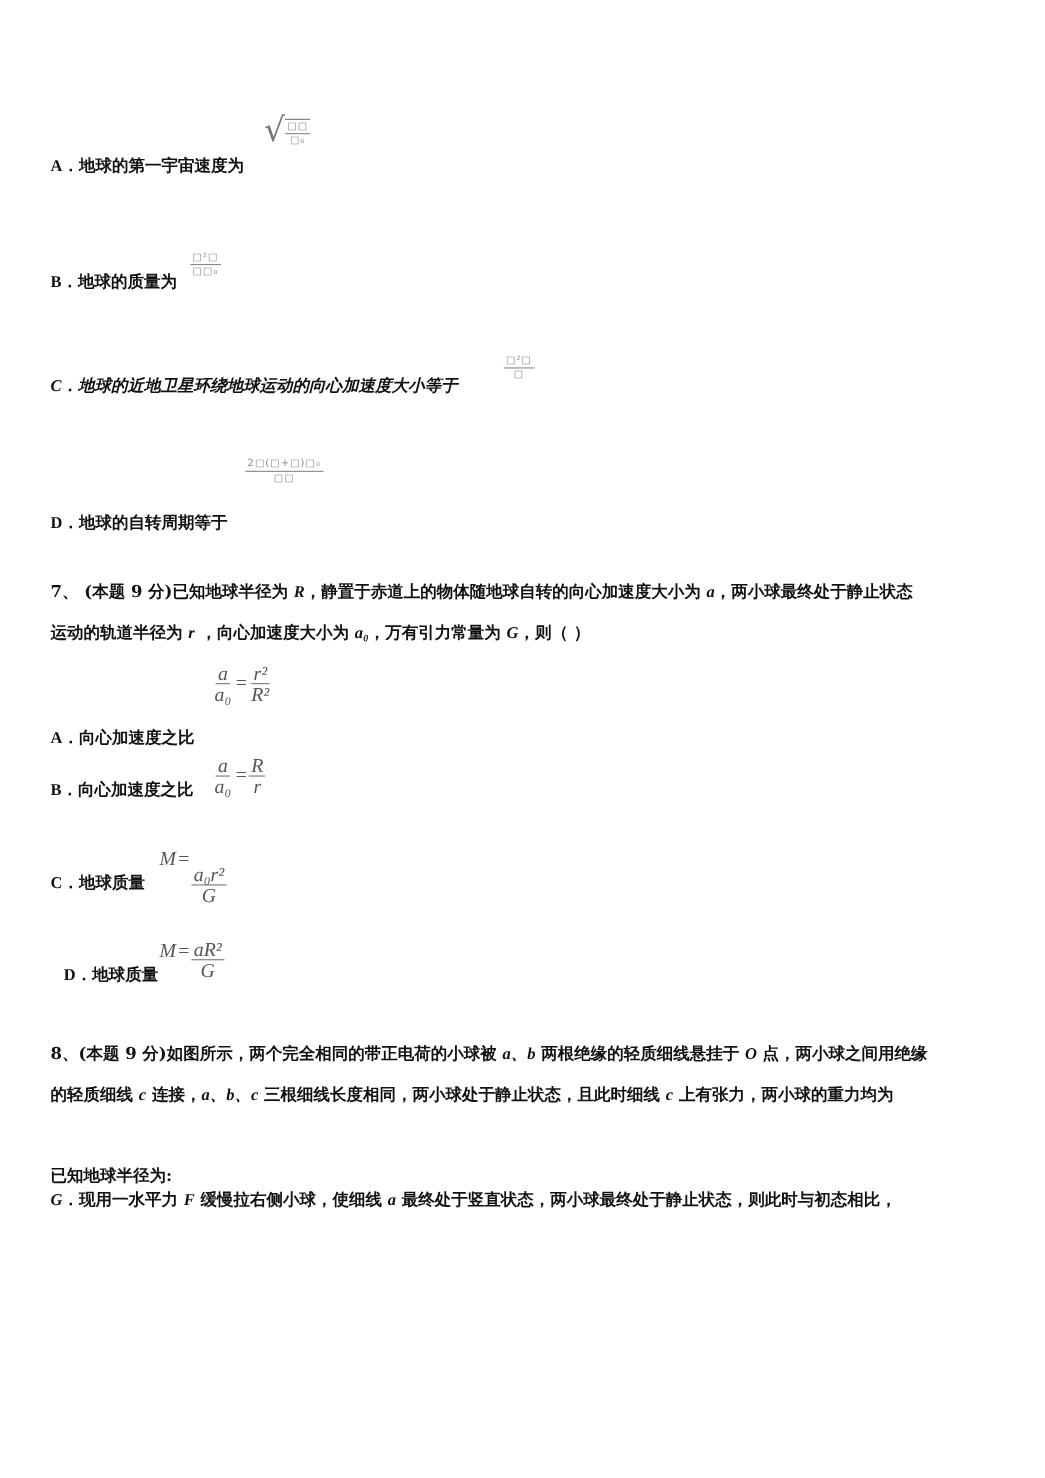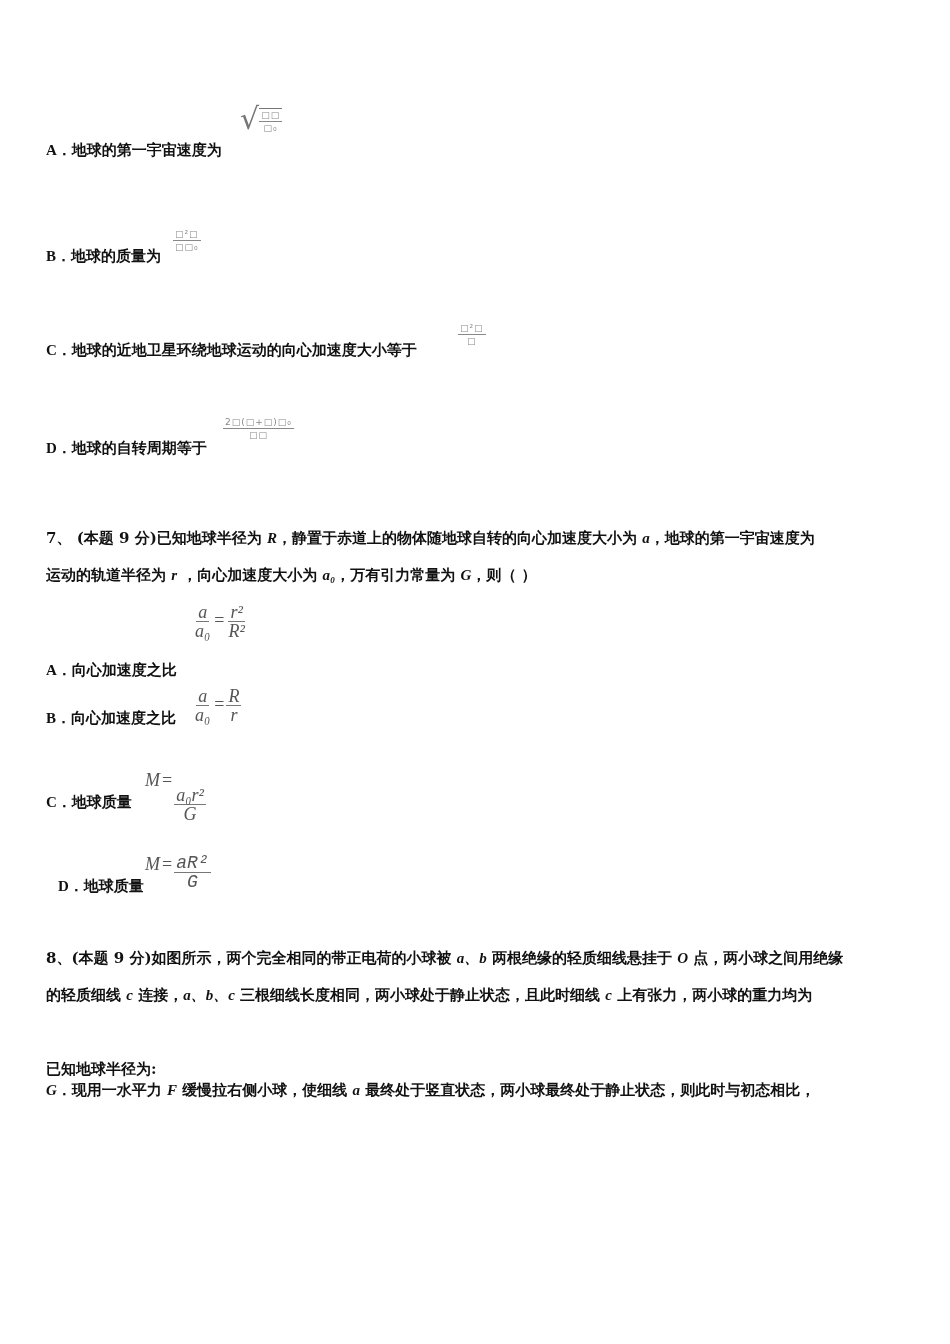--- a/index.html
+++ b/index.html
@@ -48,7 +48,7 @@
     </span>
 </div>
 
-<div class="abs line" style="left:46px; top:340px;">
+<div class="abs line" style="left:46px; top:340px;font-style:italic;">
   <span class="opt-letter">C．</span><span>地球的近地卫星环绕地球运动的向心加速度大小等于</span>
 </div>
 <div class="abs" style="left:458px; top:322px;">

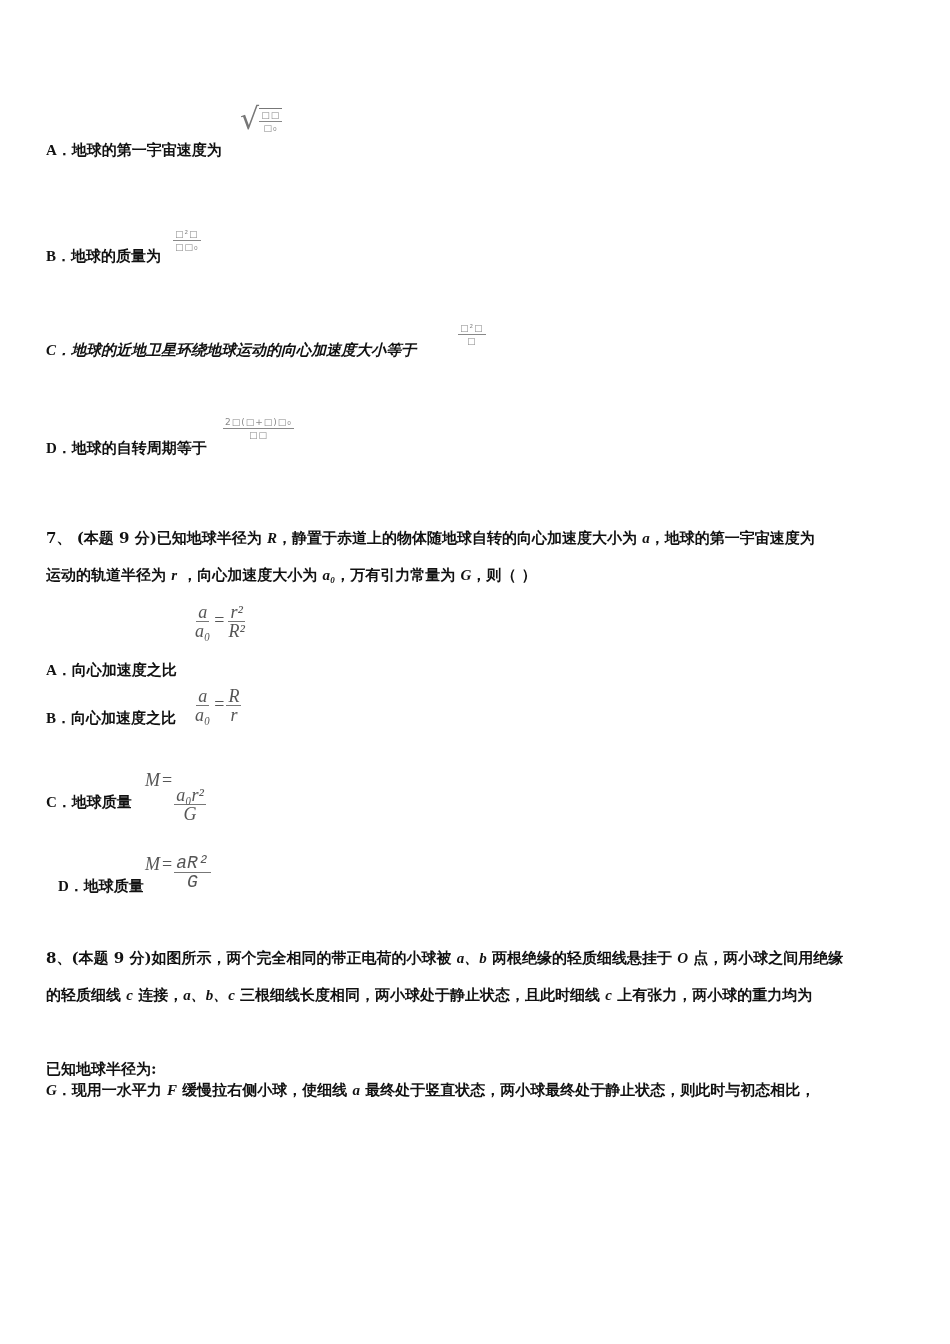--- a/index.html
+++ b/index.html
@@ -58,7 +58,7 @@
     </span>
 </div>
 
-<div class="abs line" style="left:46px; top:438px;">
+<div class="abs line" style="left:46px; top:465px;">
   <span class="opt-letter">D．</span><span>地球的自转周期等于</span>
 </div>
 <div class="abs" style="left:223px; top:416px;">

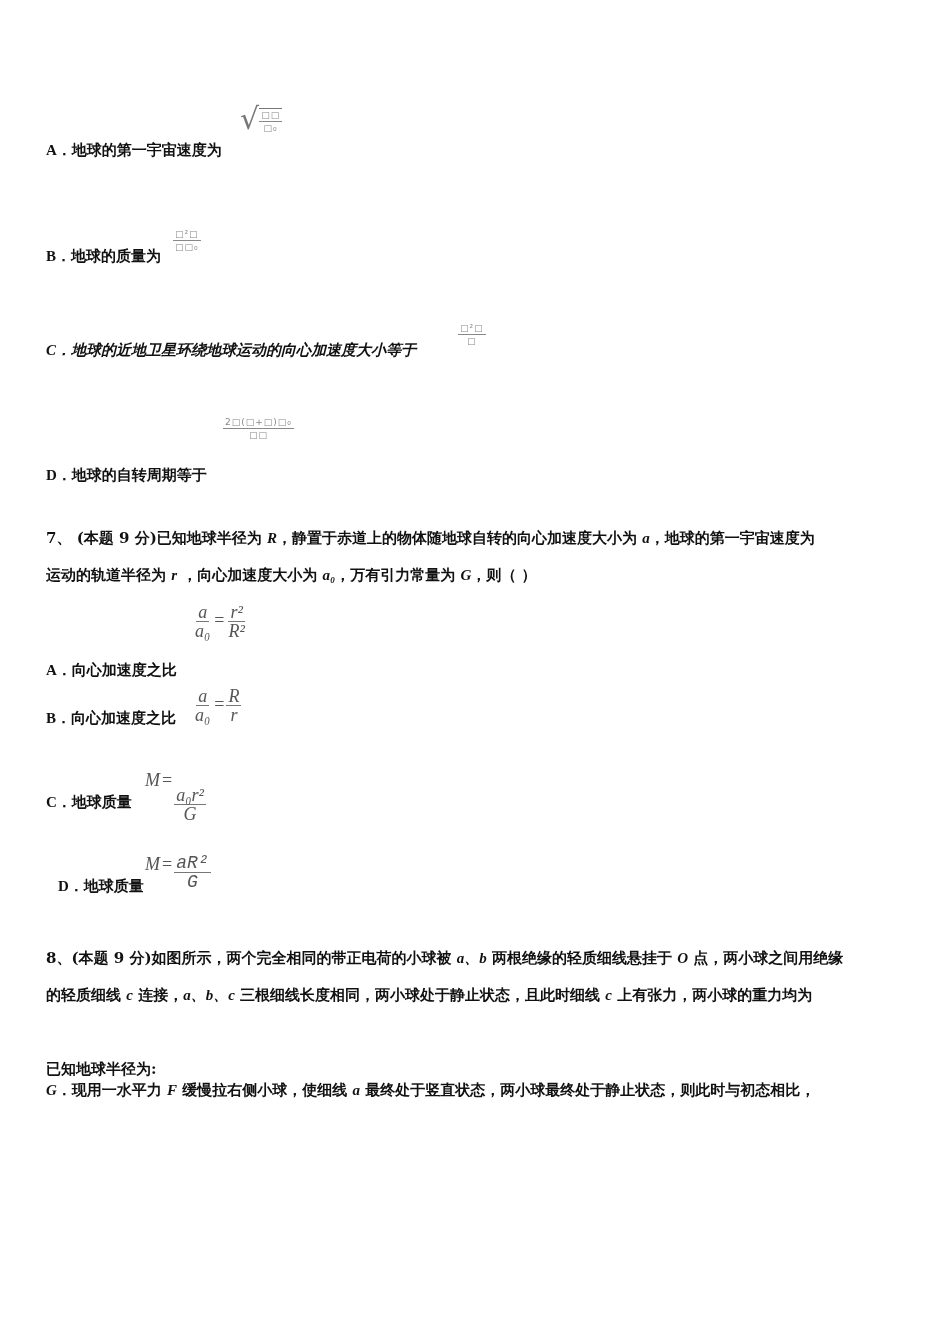--- a/index.html
+++ b/index.html
@@ -69,7 +69,7 @@
 </div>
 
 <div class="abs line" style="left:46px; top:528px;">
-  <span>7、</span> <span>(本题 9 分)</span><span>已知地球半径为 </span><span class="it">R</span><span>，静置于赤道上的物体随地球自转的向心加速度大小为 </span><span class="it">a</span><span>，地球的第一宇宙速度为</span>
+  <span>7、</span> <span>(本题 9 分)</span><span>已知地球半径为 </span><span class="it">R</span><span>，静置于赤道上的物体随地球自转的向心加速度大小为 </span><span class="it">a</span><span>，两小球最终处于静止状态</span>
 </div>
 <div class="abs line" style="left:46px; top:565px;">
   <span>运动的轨道半径为 </span><span class="it">r</span><span> ，向心加速度大小为 </span><span class="it">a₀</span><span>，万有引力常量为 </span><span class="it">G</span><span>，则（     ）</span>

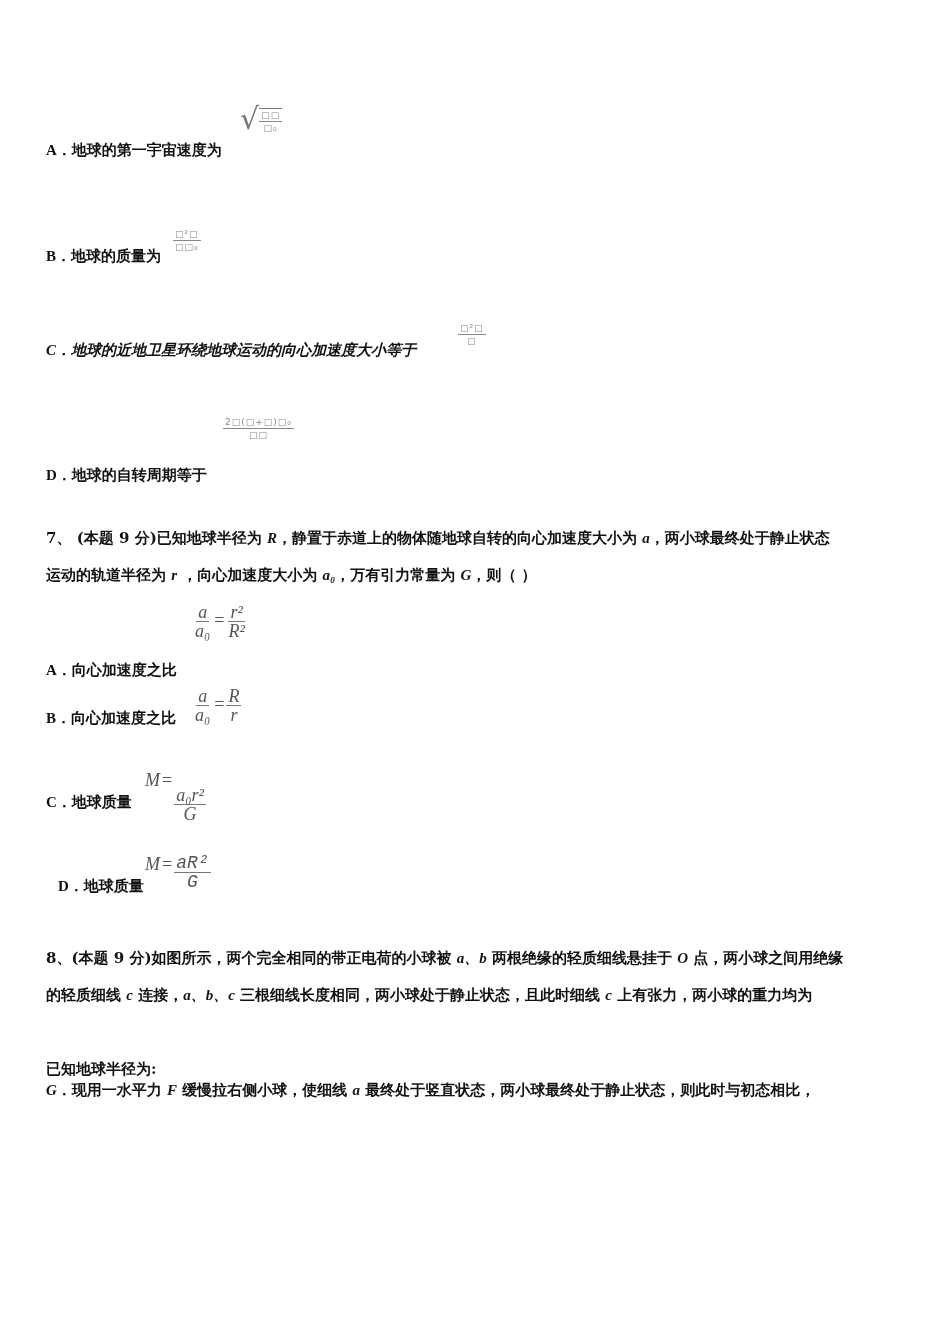--- a/index.html
+++ b/index.html
@@ -115,7 +115,7 @@
   <span class="opt-letter">D．</span><span>地球质量</span>
 </div>
 <div class="abs math m18" style="left:145px; top:854px;">
-  <span style="vertical-align:top;">M</span><span class="eq" style="vertical-align:top;">=</span><span class="frac" style="vertical-align:top;font-family:Liberation Mono, monospace;">
+  <span style="vertical-align:top;">M</span><span class="eq" style="vertical-align:top;">=</span><span class="frac" style="vertical-align:top;">
       <span class="num">aR²</span>
       <span class="den">G</span>
     </span>

